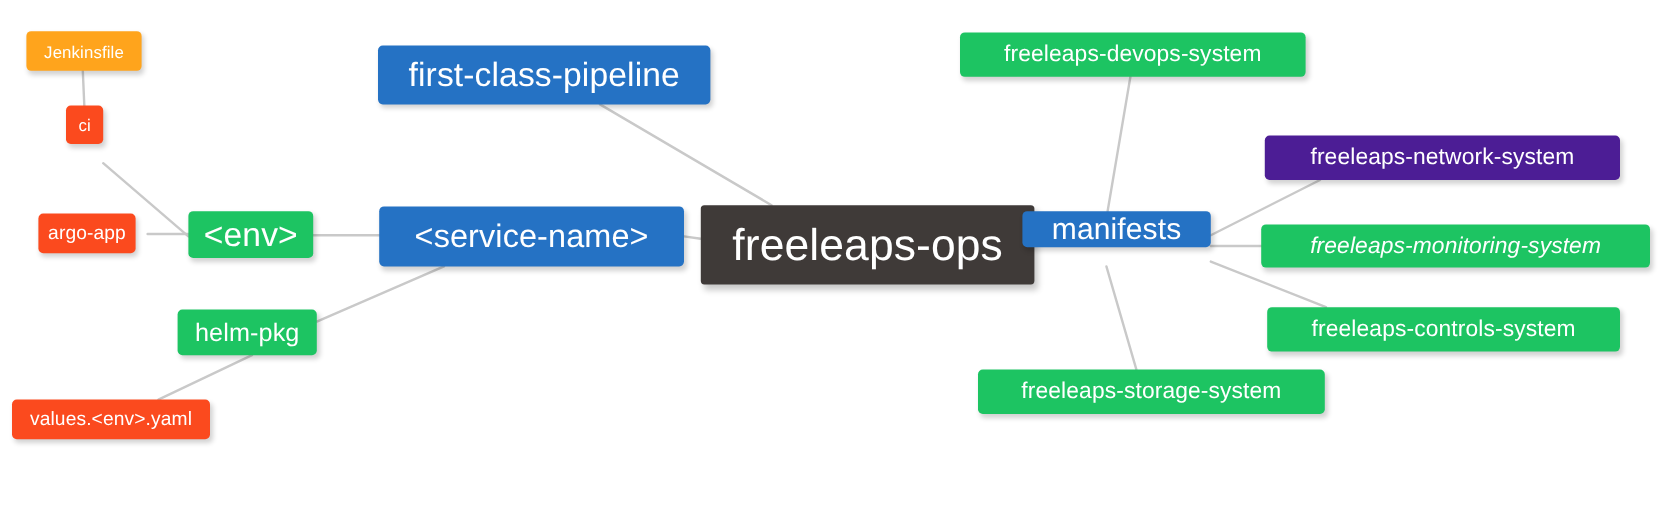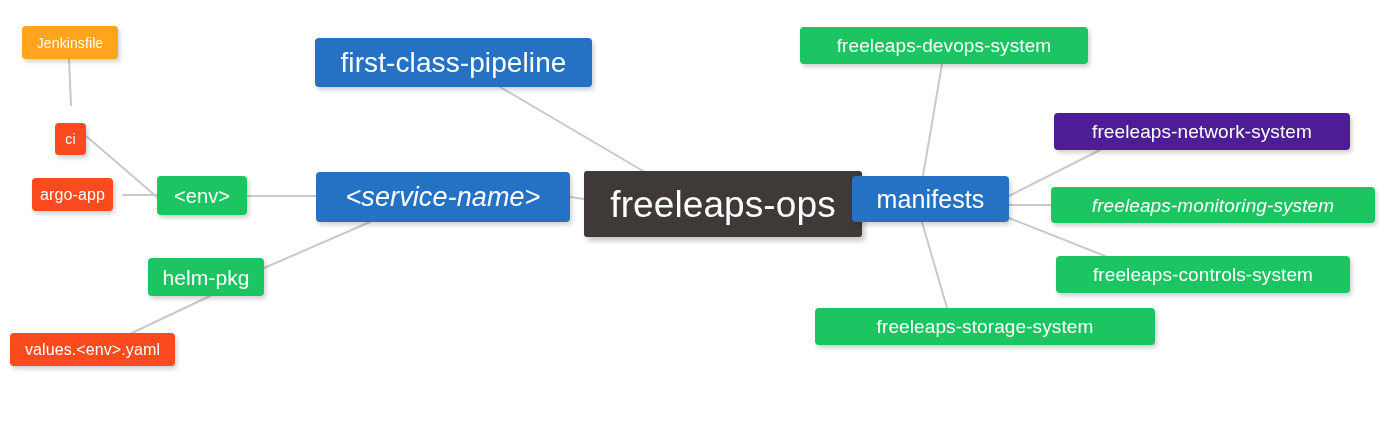--- a/index.html
+++ b/index.html
@@ -70,7 +70,7 @@
       <div class="node" style="left: 22px; top: 26px; width: 96px; height: 33px; background: rgb(255, 164, 28); font-size: 14px;">
         <span>Jenkinsfile</span>
       </div>
-      <div class="node" style="left: 55px; top: 123px; width: 31px; height: 32px; background: rgb(251, 74, 30); font-size: 14px; text-align: center;">
+      <div class="node" style="left: 55px; top: 88px; width: 31px; height: 32px; background: rgb(251, 74, 30); font-size: 14px; text-align: center;">
         <span>ci</span>
       </div>
       <div class="node" style="left: 32px; top: 178px; width: 81px; height: 33px; background: rgb(251, 74, 30); font-size: 16px;">

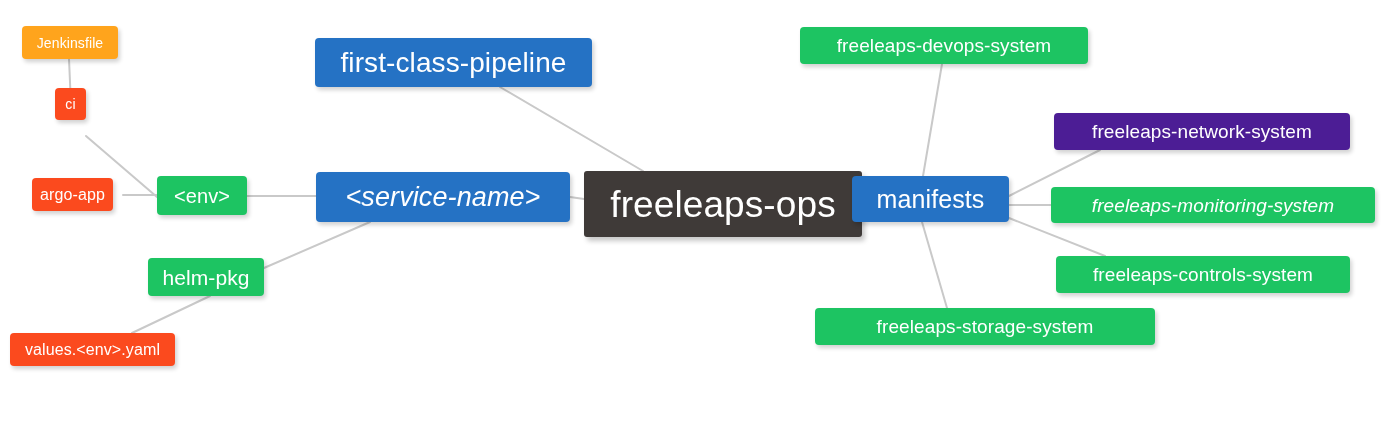--- a/index.html
+++ b/index.html
@@ -76,7 +76,7 @@
       <div class="node" style="left: 32px; top: 178px; width: 81px; height: 33px; background: rgb(251, 74, 30); font-size: 16px;">
         <span>argo-app</span>
       </div>
-      <div class="node" style="left: 157px; top: 176px; width: 90px; height: 39px; background: rgb(29, 196, 98); font-size: 20px;">
+      <div class="node" style="left: 157px; top: 176px; width: 104px; height: 39px; background: rgb(29, 196, 98); font-size: 28px;">
         <span>&lt;env&gt;</span>
       </div>
       <div class="node" style="left: 148px; top: 258px; width: 116px; height: 38px; background: rgb(29, 196, 98); font-size: 21px;">

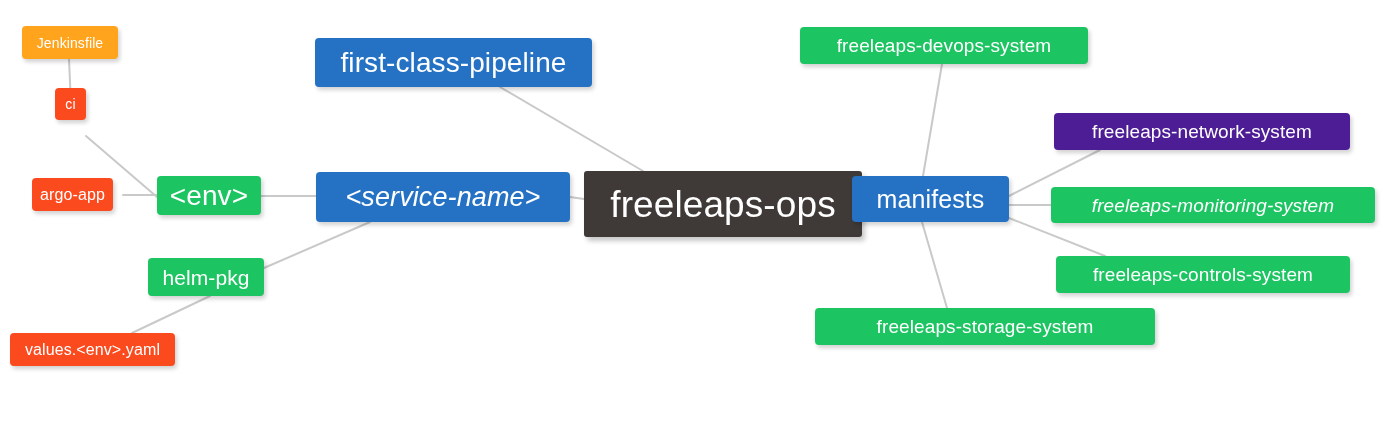--- a/index.html
+++ b/index.html
@@ -88,7 +88,7 @@
       <div class="node" style="left: 315px; top: 38px; width: 277px; height: 49px; background: rgb(37, 114, 196); font-size: 28px;">
         <span>first-class-pipeline</span>
       </div>
-      <div class="node" style="left: 316px; top: 172px; width: 254px; height: 50px; background: rgb(37, 114, 196); font-size: 27px; font-style: italic;">
+      <div class="node" style="left: 316px; top: 172px; width: 254px; height: 50px; background: rgb(37, 114, 196); font-size: 27px;">
         <span>&lt;service-name&gt;</span>
       </div>
       <div class="node node-root" style="left: 584px; top: 171px; width: 278px; height: 66px; background: rgb(63, 58, 56); font-size: 37px;">

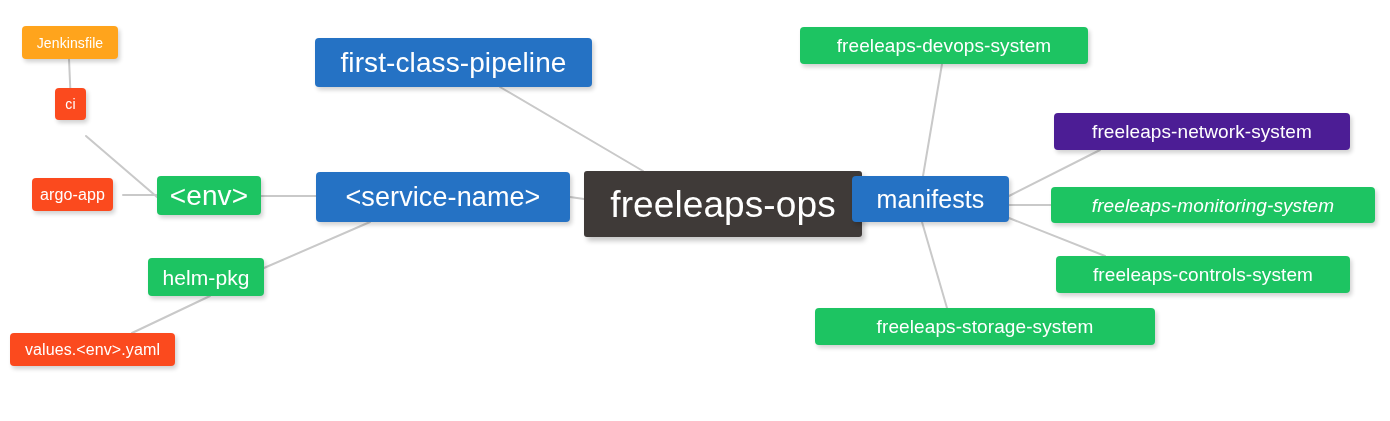--- a/index.html
+++ b/index.html
@@ -94,7 +94,7 @@
       <div class="node node-root" style="left: 584px; top: 171px; width: 278px; height: 66px; background: rgb(63, 58, 56); font-size: 37px;">
         <span>freeleaps-ops</span>
       </div>
-      <div class="node" style="left: 852px; top: 176px; width: 157px; height: 46px; background: rgb(37, 114, 196); font-size: 25px;">
+      <div class="node" style="left: 852px; top: 176px; width: 157px; height: 30px; background: rgb(37, 114, 196); font-size: 25px;">
         <span>manifests</span>
       </div>
       <div class="node" style="left: 800px; top: 27px; width: 288px; height: 37px; background: rgb(29, 196, 98); font-size: 19px;">

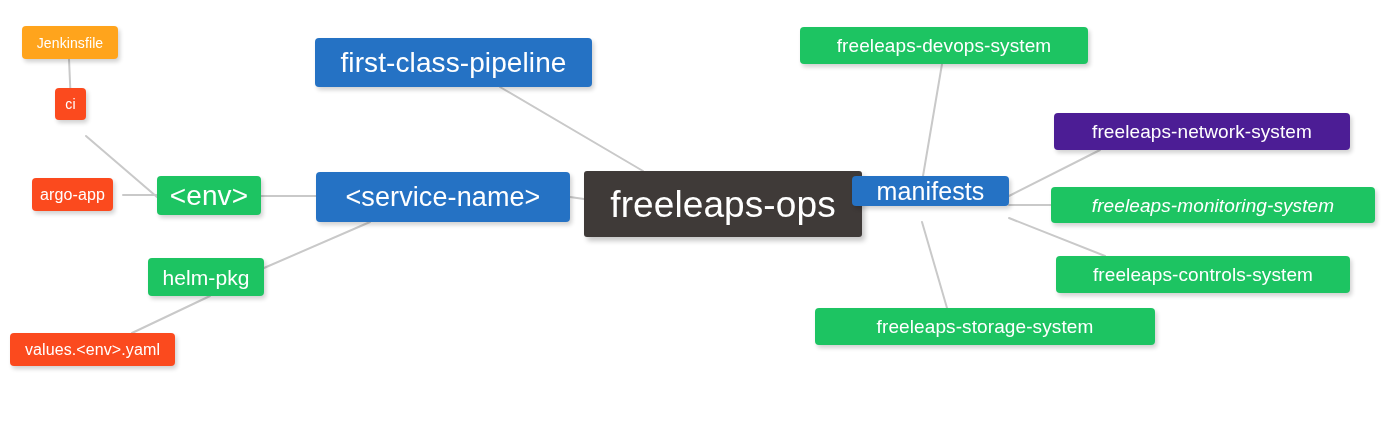--- a/index.html
+++ b/index.html
@@ -109,7 +109,7 @@
       <div class="node" style="left: 1056px; top: 256px; width: 294px; height: 37px; background: rgb(29, 196, 98); font-size: 19px;">
         <span>freeleaps-controls-system</span>
       </div>
-      <div class="node" style="left: 815px; top: 308px; width: 340px; height: 37px; background: rgb(29, 196, 98); font-size: 19px;">
+      <div class="node" style="left: 815px; top: 308px; width: 289px; height: 37px; background: rgb(29, 196, 98); font-size: 19px;">
         <span>freeleaps-storage-system</span>
       </div>
     </div>

